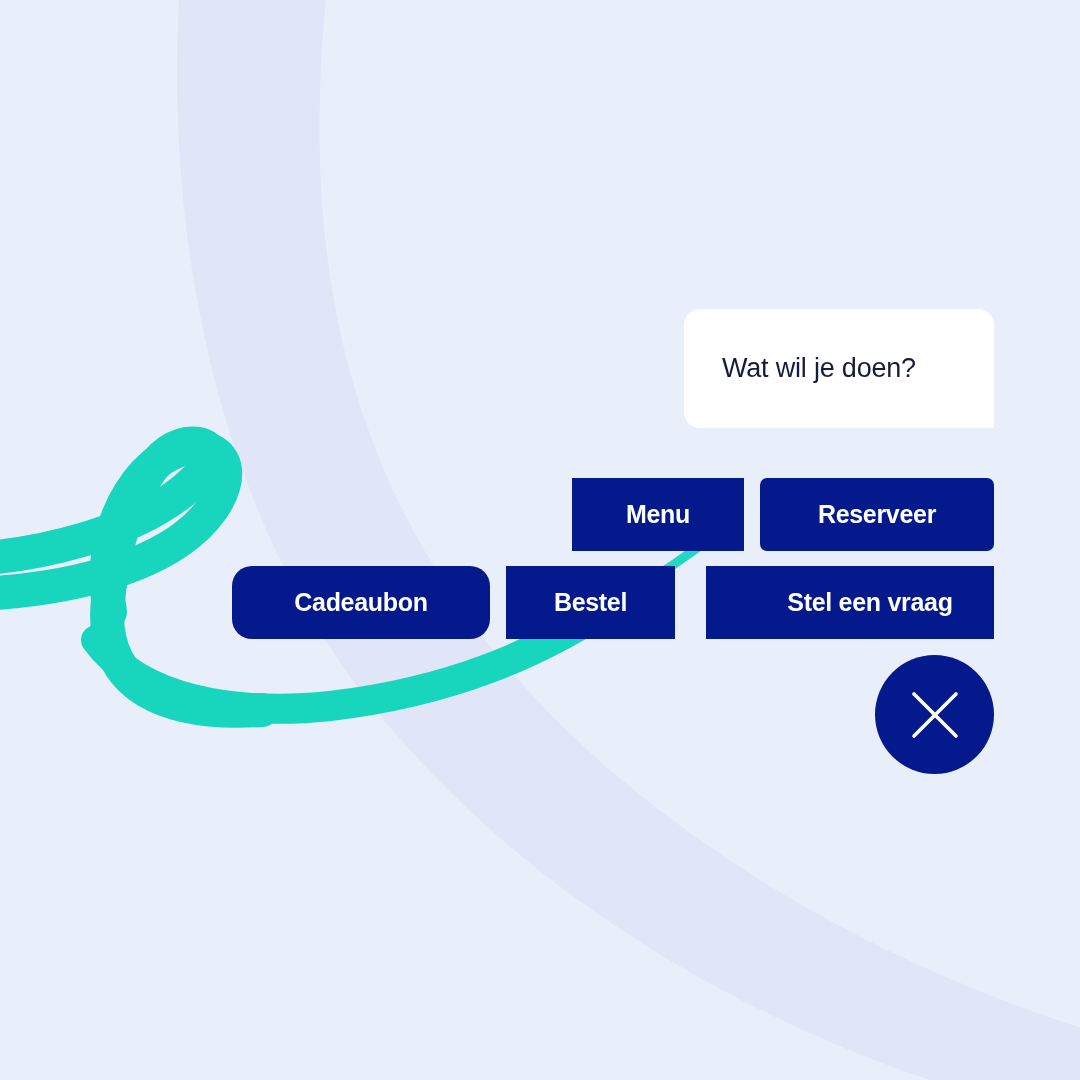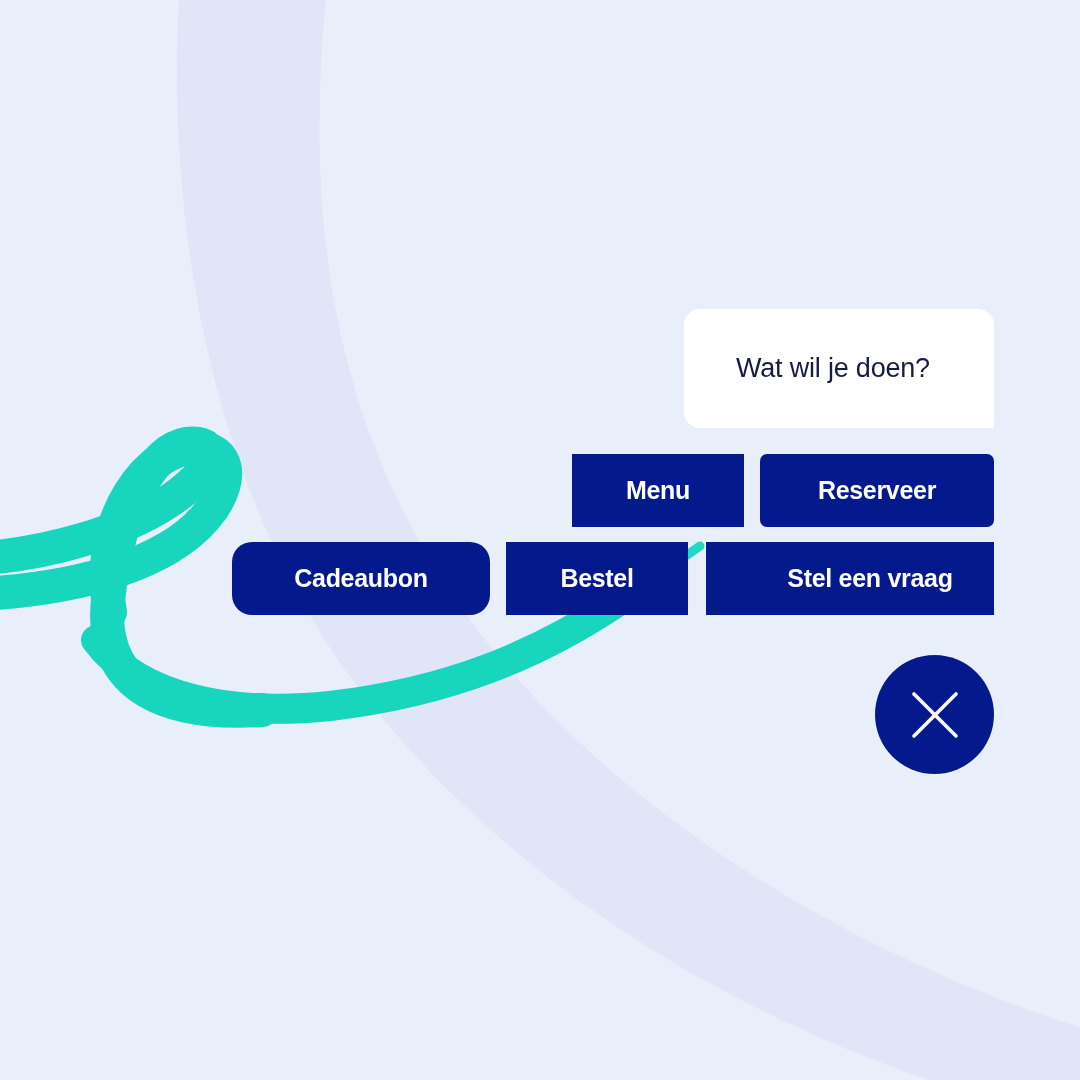--- a/index.html
+++ b/index.html
@@ -42,7 +42,7 @@
     box-sizing: border-box;
     display: flex;
     align-items: center;
-    padding: 0 52px;
+    padding: 0 38px;
   }
   .bubble-text {
     font-size: 27px;

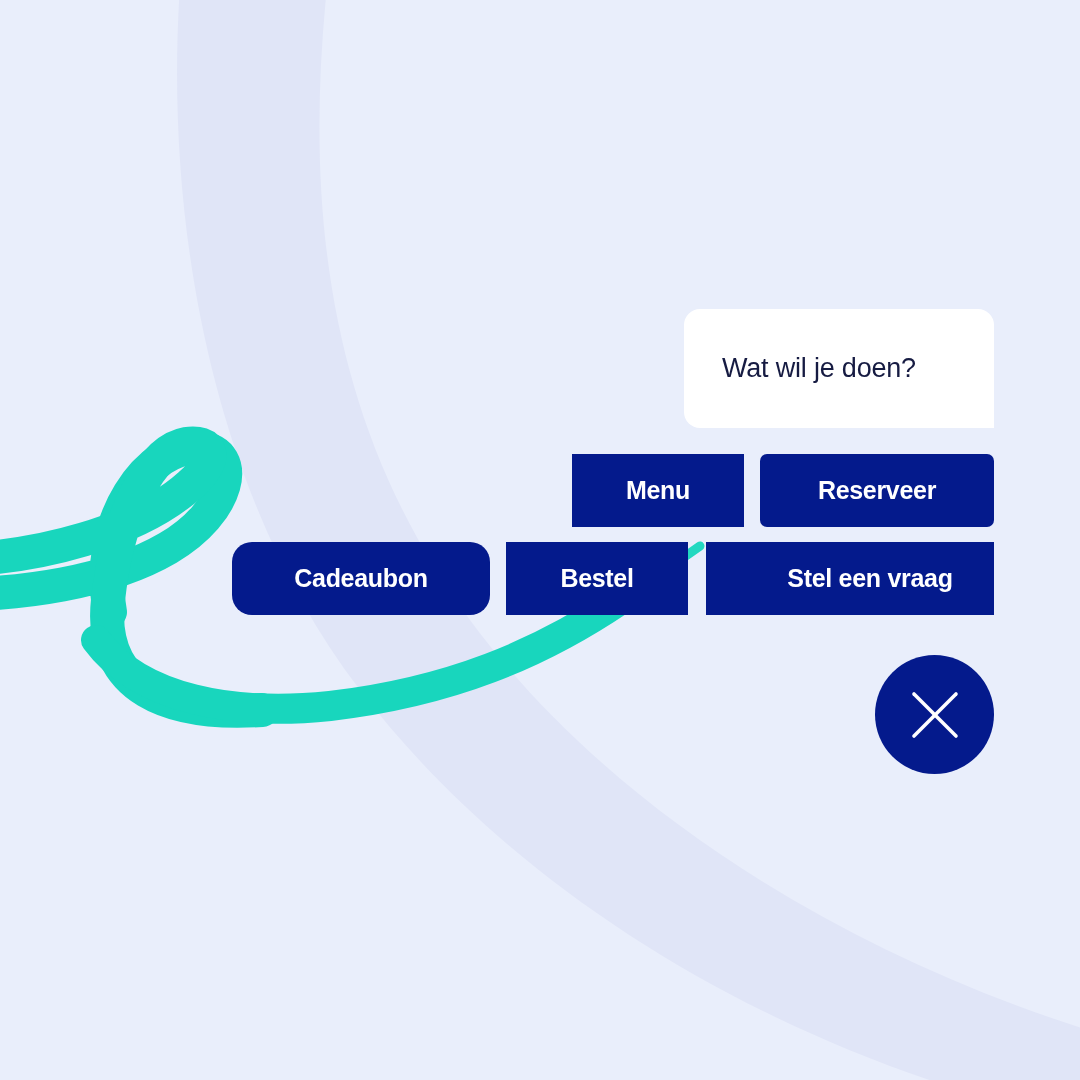--- a/index.html
+++ b/index.html
@@ -70,6 +70,7 @@
     white-space: nowrap;
     padding: 0;
     cursor: pointer;
+    margin-top: 24px;
   }
 
   

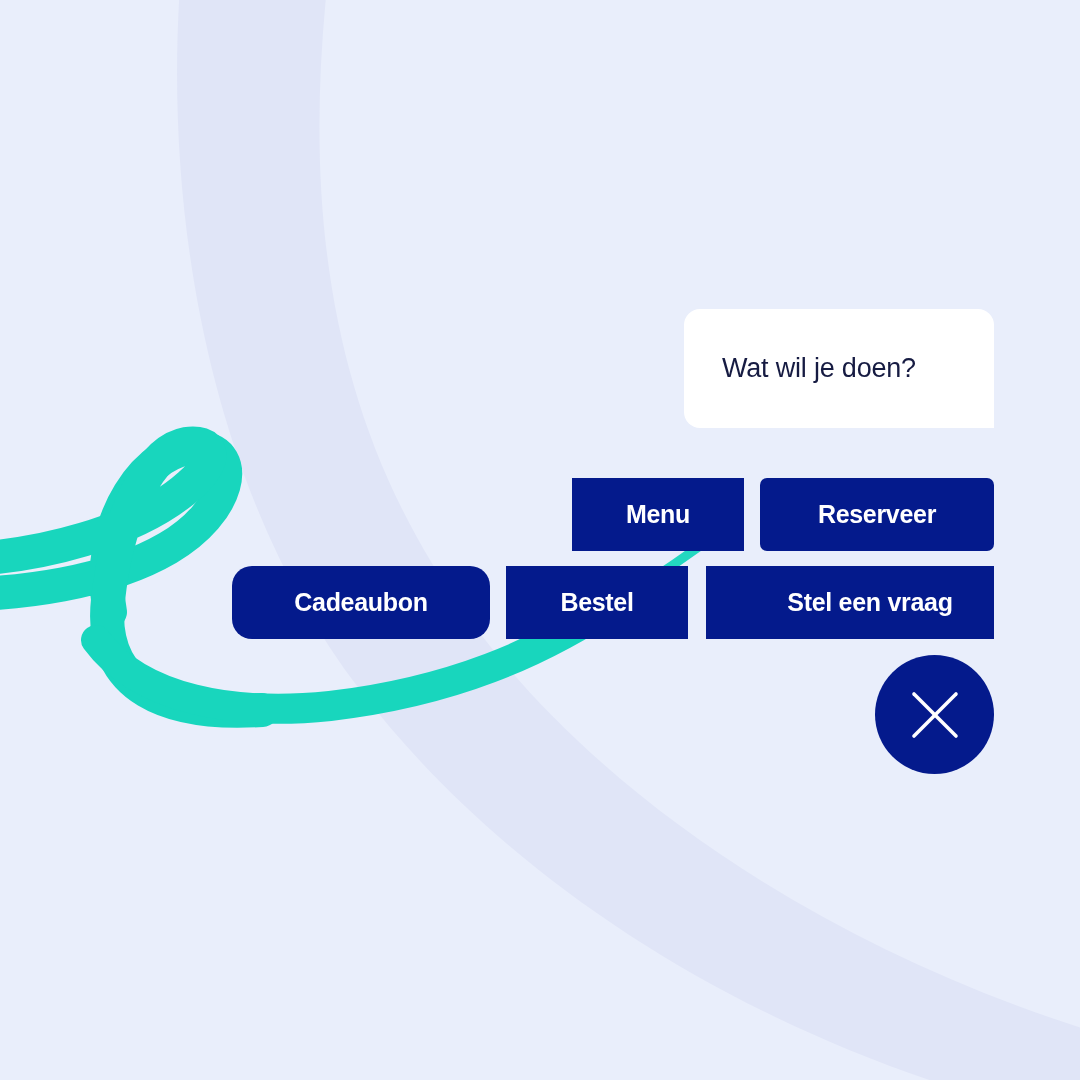--- a/index.html
+++ b/index.html
@@ -78,7 +78,7 @@
   .btn-reserveer { left: 760px; top: 454px; width: 234px; height: 73px; border-radius: 7px; }
   
   .btn-cadeaubon { left: 232px; top: 542px; width: 258px; height: 73px; border-radius: 20px; }
-  .btn-bestel    { left: 506px; top: 542px; width: 182px; height: 73px; }
+  .btn-bestel    { left: 506px; top: 542px; width: 169px; height: 73px; }
   .btn-vraag     { left: 706px; top: 542px; width: 288px; height: 73px; padding-left: 40px; }
 
   

